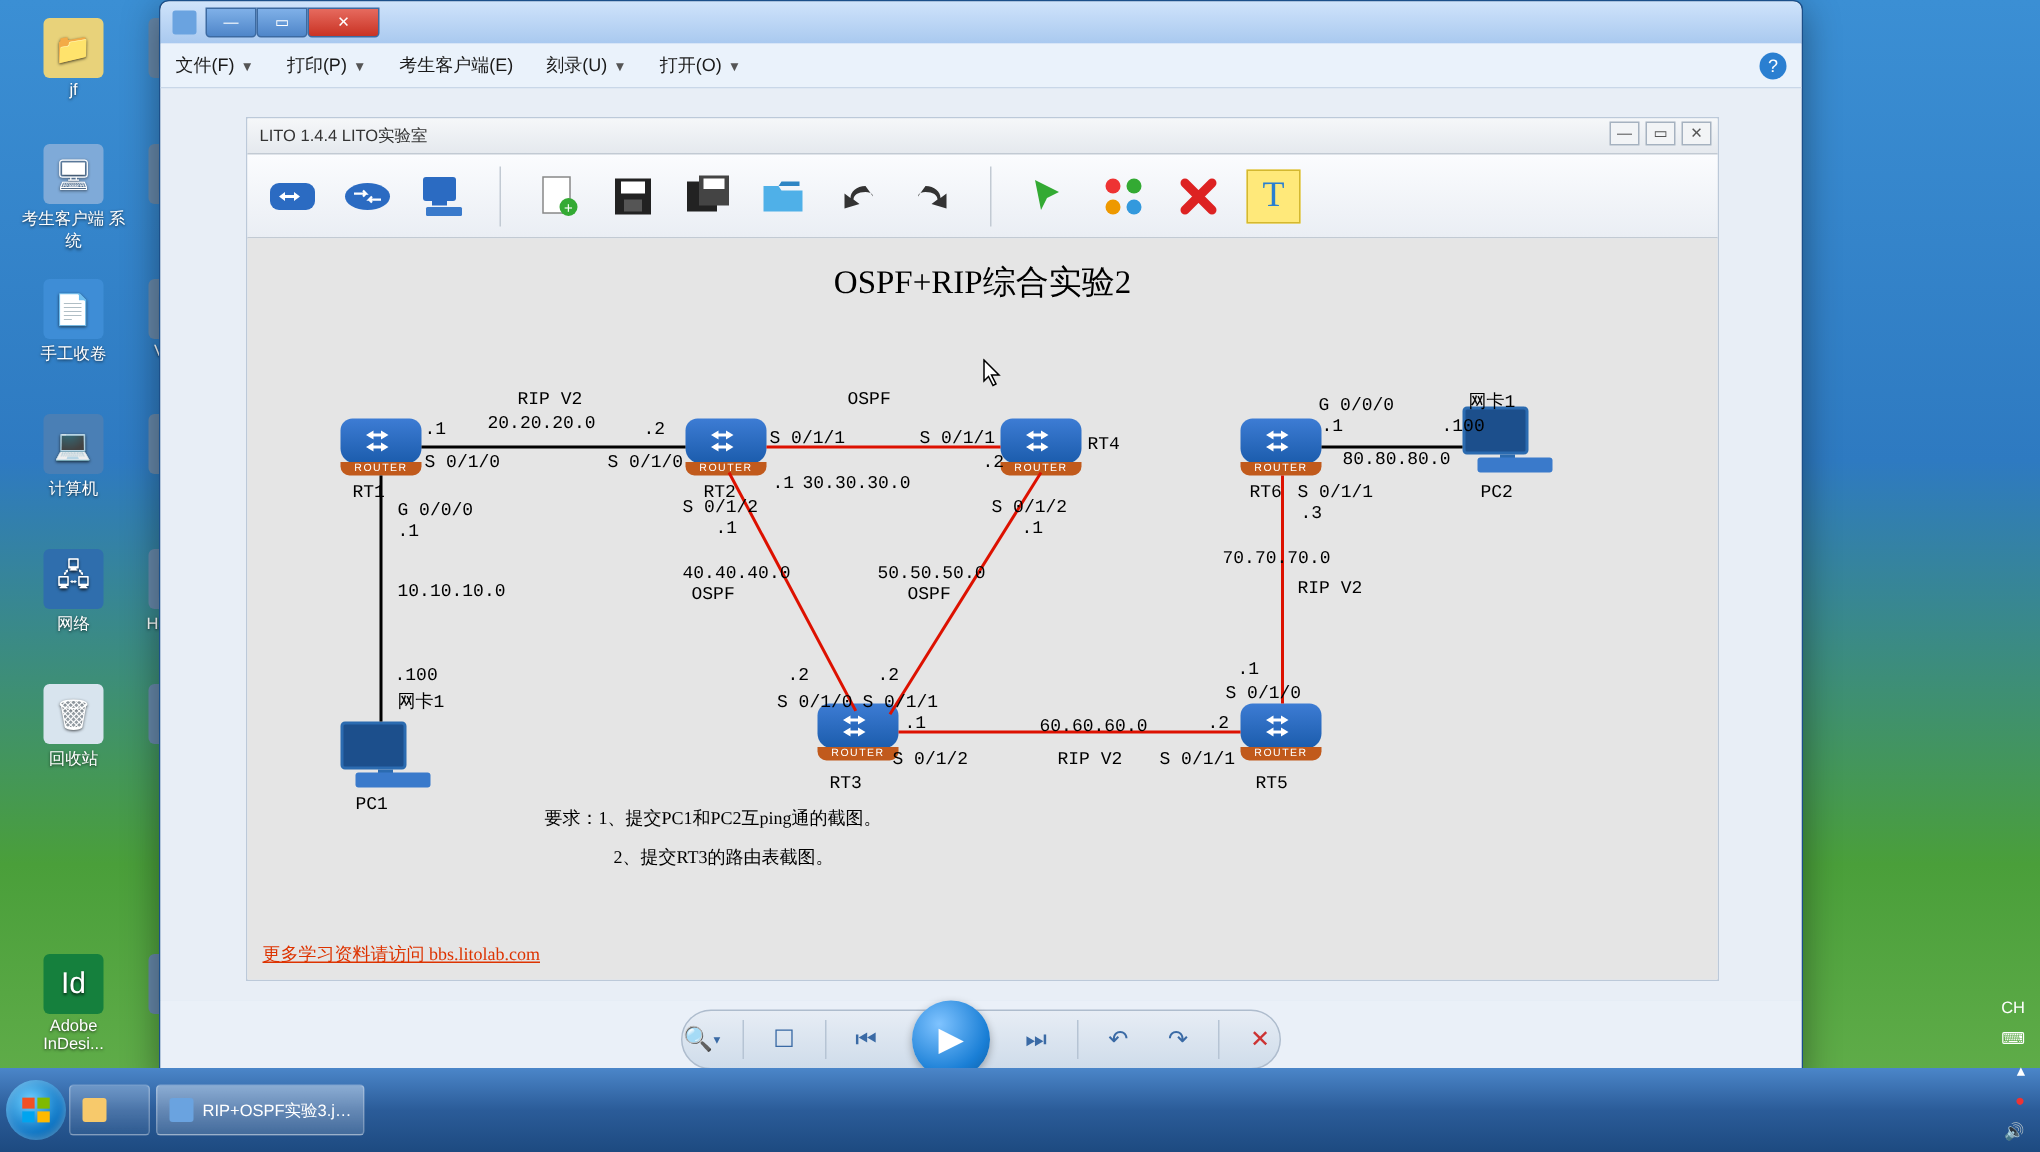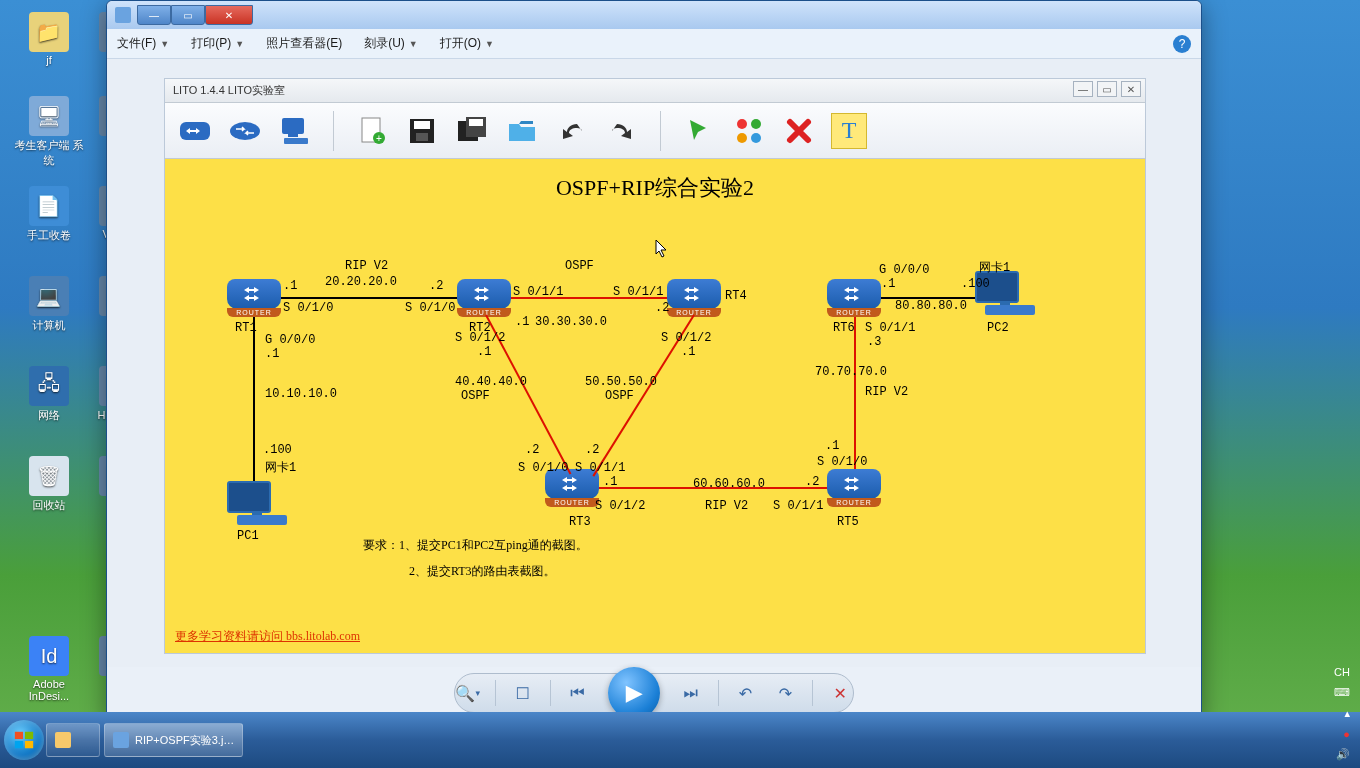--- a/index.html
+++ b/index.html
@@ -119,7 +119,7 @@
         <span class="dd">▼</span>
       </div>
     <div class="mi">
-        <span>照片查看器(E)</span>
+        <span>考生客户端(E)</span>
       </div>
     <div class="mi">
         <span>刻录(U)</span>

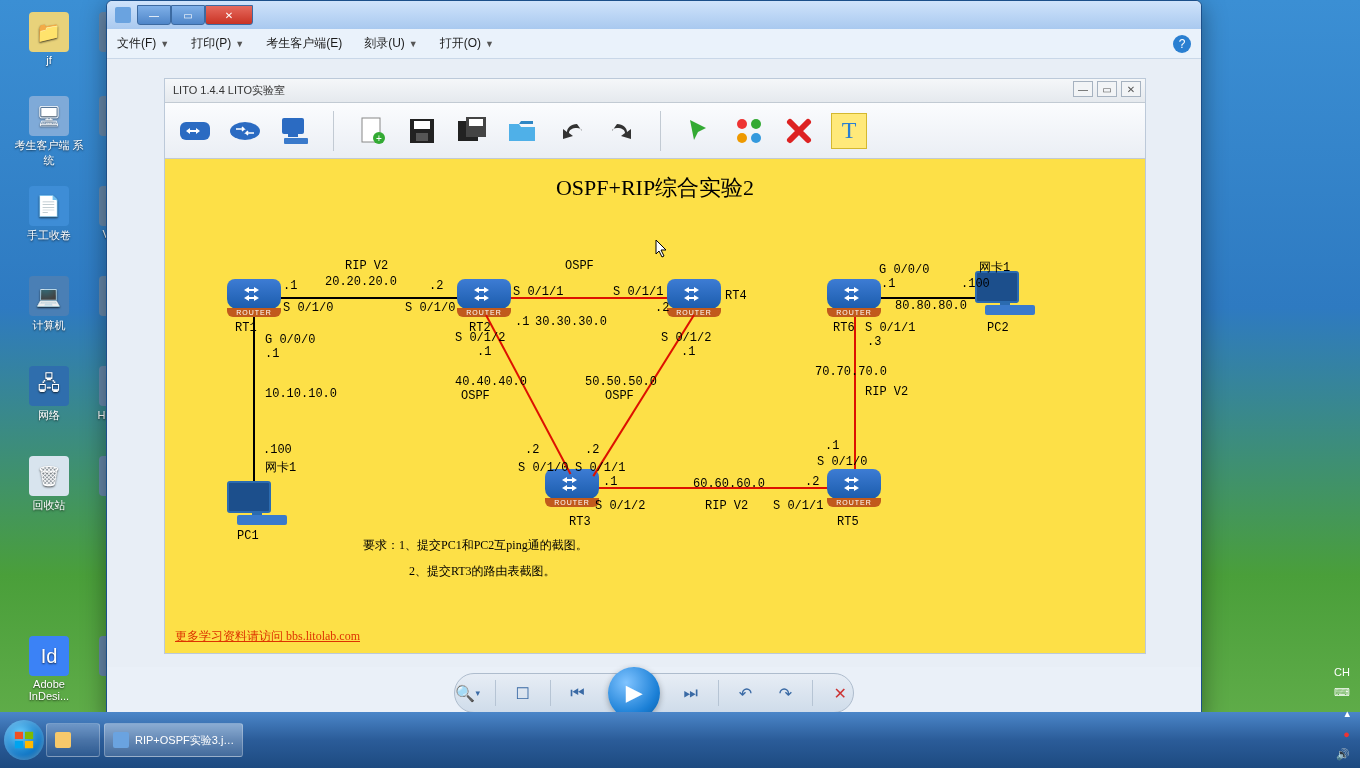--- a/index.html
+++ b/index.html
@@ -47,7 +47,7 @@
 .tool svg{ width:34px; height:34px; }
 .tsep { width:1px; height:40px; background:#c2cad3; margin:0 6px;}
 
-.canvas { position:absolute; left:0; top:80px; right:0; bottom:0; background:#fde047; font-family:"Courier New",monospace; font-size:12px; color:#000; }
+.canvas { position:absolute; left:0; top:80px; right:0; bottom:0; background:#e5e5e5; font-family:"Courier New",monospace; font-size:12px; color:#000; }
 .ctitle { text-align:center; font-family:"SimSun","NSimSun",serif; font-size:22px; margin-top:14px;}
 .lbl { position:absolute; font-family:"Courier New",monospace; font-size:12px; white-space:nowrap; }
 .router { position:absolute; width:54px; height:38px; }

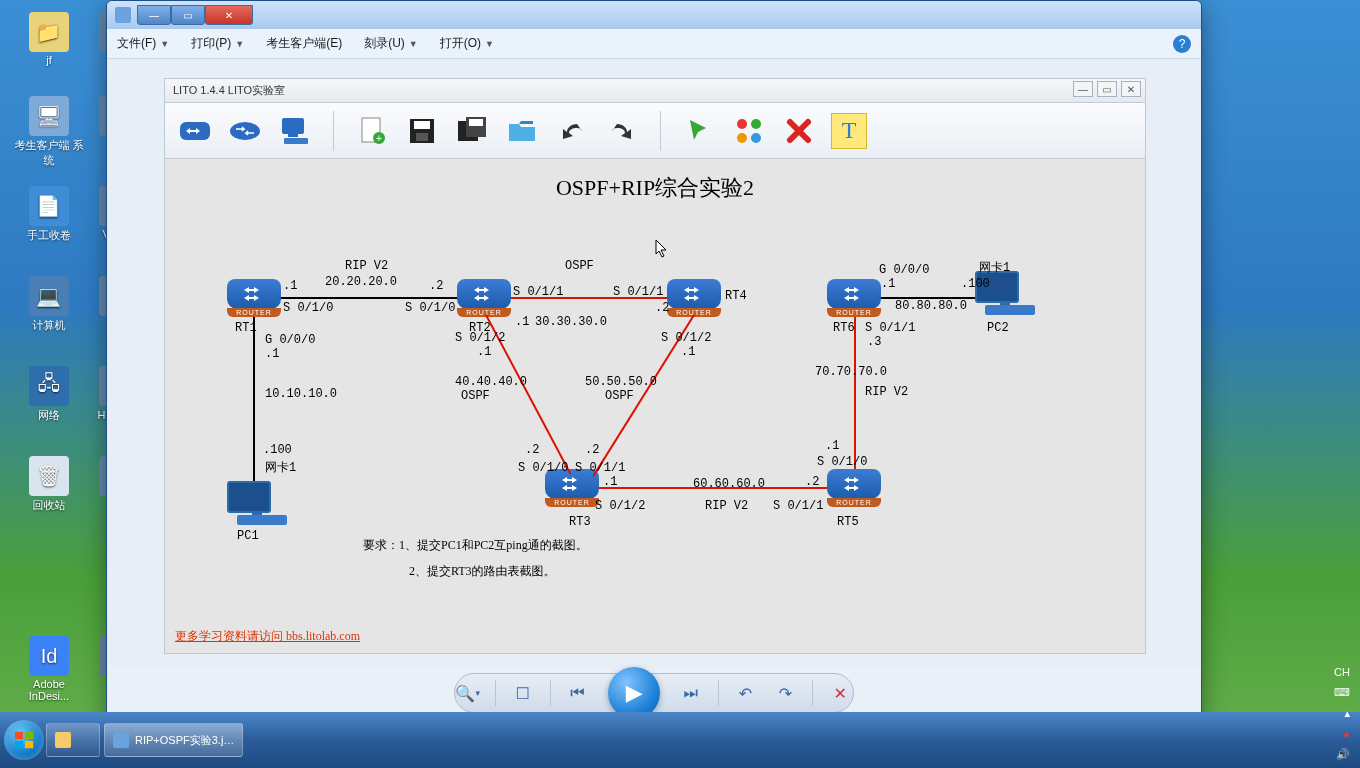--- a/index.html
+++ b/index.html
@@ -305,7 +305,7 @@
         <div class="lbl" style="left:304px;top:162px">RT2</div>
         <div class="lbl" style="left:560px;top:130px">RT4</div>
         <div class="lbl" style="left:668px;top:162px">RT6</div>
-        <div class="lbl" style="left:404px;top:356px">RT3</div>
+        <div class="lbl" style="left:388px;top:356px">RT3</div>
         <div class="lbl" style="left:672px;top:356px">RT5</div>
         <div class="lbl" style="left:72px;top:370px">PC1</div>
         <div class="lbl" style="left:822px;top:162px">PC2</div>

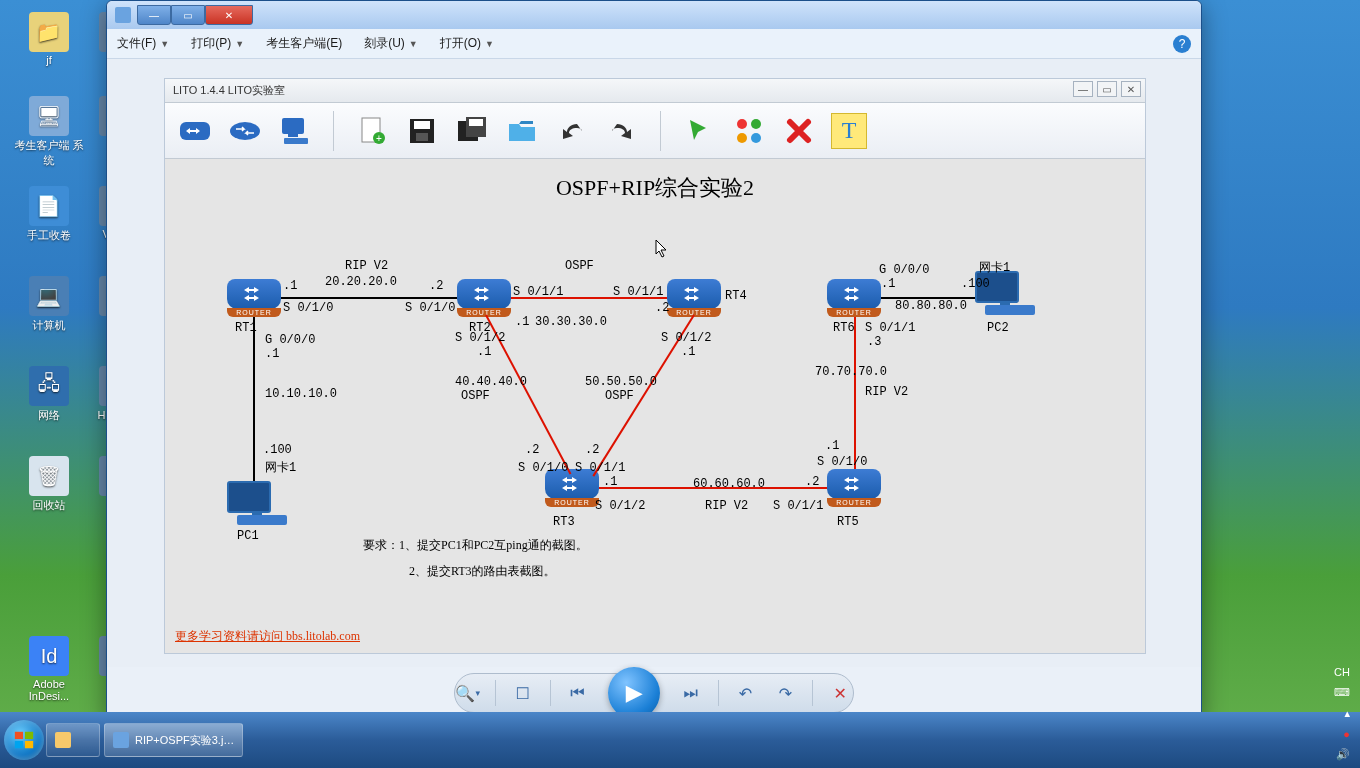--- a/index.html
+++ b/index.html
@@ -84,7 +84,7 @@
   <div class="di" style="top:276px;left:14px"><div class="ic" style="background:#4a7fb5">💻</div><span>计算机</span></div>
   <div class="di" style="top:366px;left:14px"><div class="ic" style="background:#2f6ead">🖧</div><span>网络</span></div>
   <div class="di" style="top:456px;left:14px"><div class="ic" style="background:#d8e4ee">🗑</div><span>回收站</span></div>
-  <div class="di" style="top:636px;left:14px"><div class="ic" style="background:#3b82f6">Id</div><span>Adobe
+  <div class="di" style="top:636px;left:14px"><div class="ic" style="background:#15803d">Id</div><span>Adobe
 InDesi...</span></div>
   <div class="di" style="top:12px;left:84px"><div class="ic">⬜</div><span>G
 Cl</span></div>

